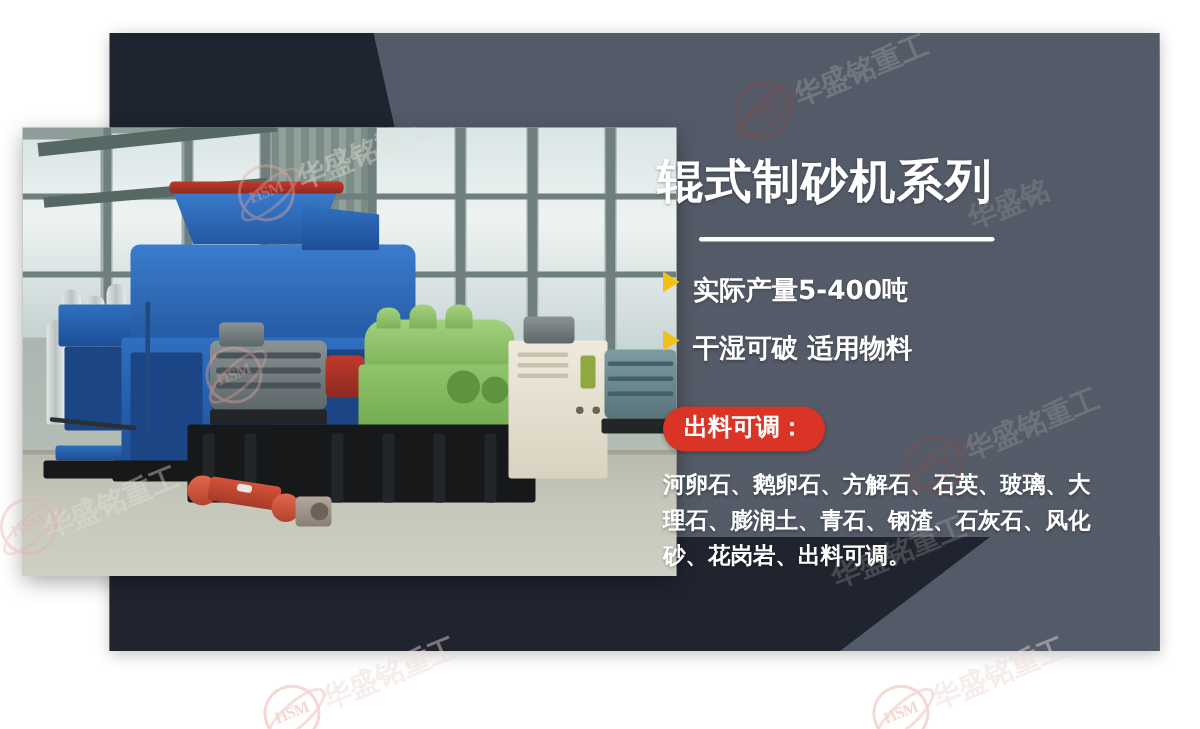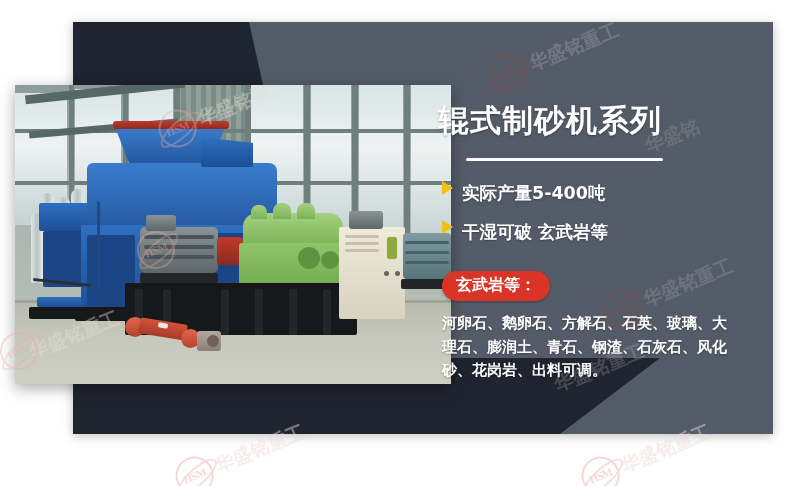--- a/index.html
+++ b/index.html
@@ -301,7 +301,7 @@
       </li>
       <li>
         <span class="arrow"></span>
-        <span class="bl-text">干湿可破  玄武岩等</span>
+        <span class="bl-text">干湿可破  适用物料</span>
       </li>
     </ul>
 

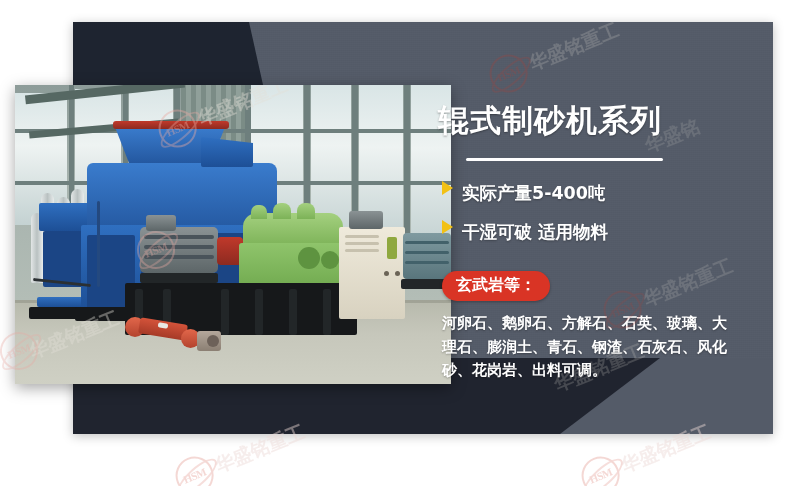--- a/index.html
+++ b/index.html
@@ -305,7 +305,7 @@
       </li>
     </ul>
 
-    <div class="badge">玄武岩等：</div>
+    <div class="badge">出料可调：</div>
     <div class="materials">河卵石、鹅卵石、方解石、石英、玻璃、大理石、膨润土、青石、钢渣、石灰石、风化砂、花岗岩、出料可调。</div>
   </div>
 

